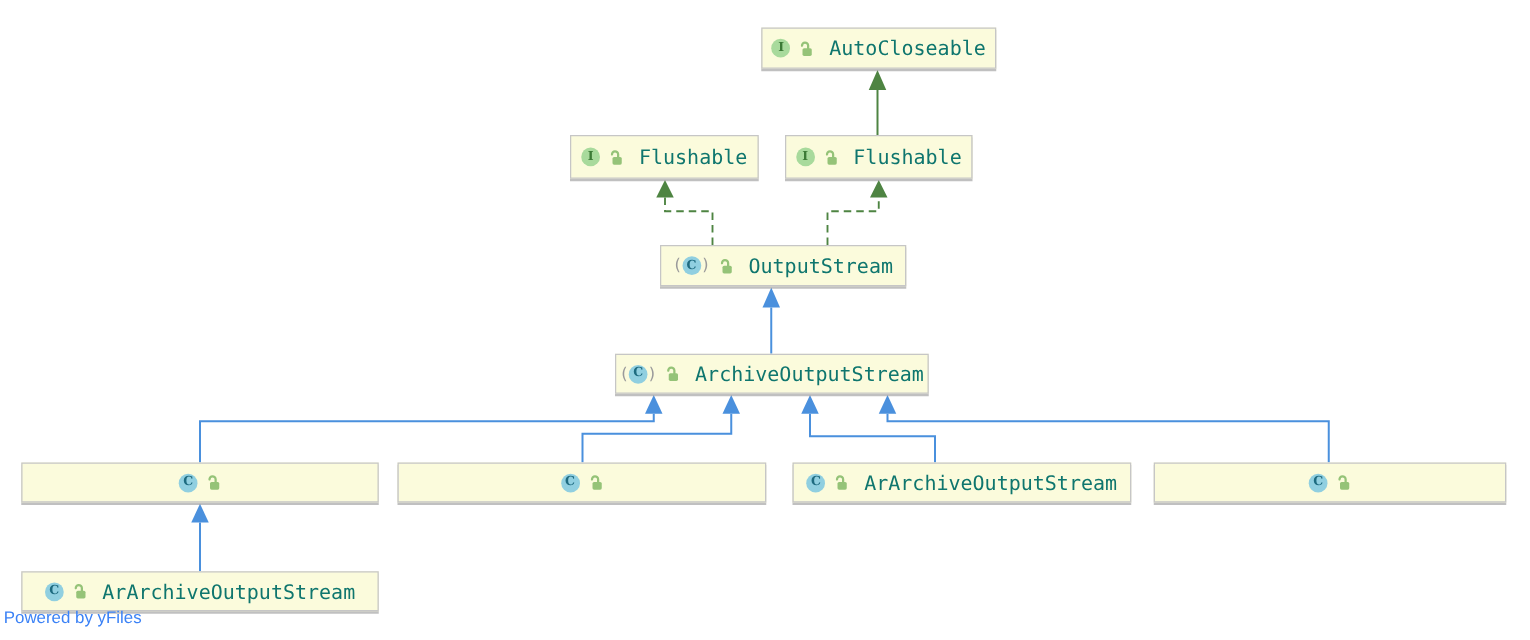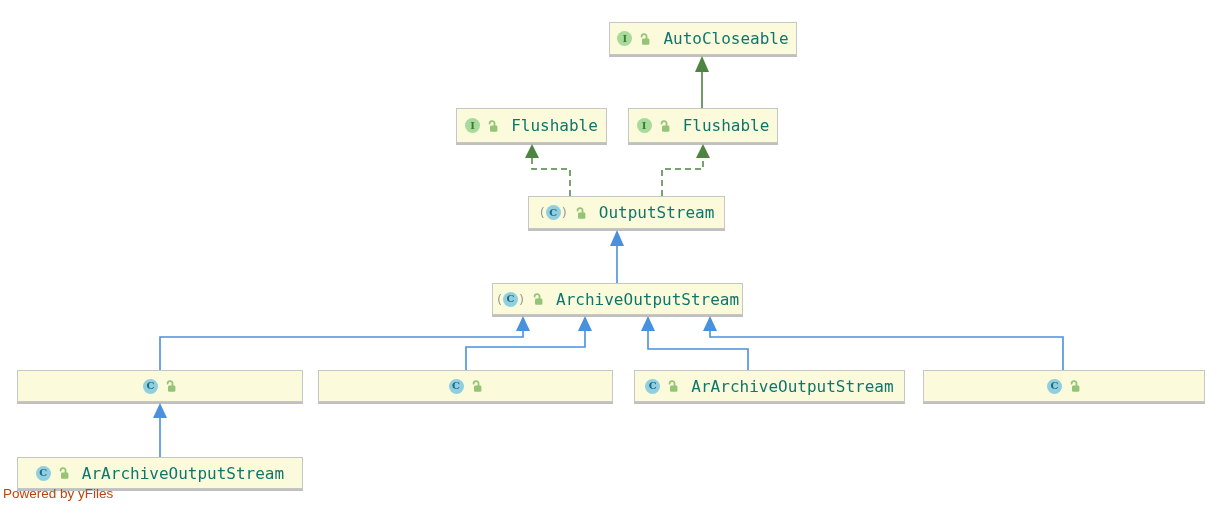--- a/index.html
+++ b/index.html
@@ -40,7 +40,7 @@
   #watermark{
     position:absolute;left:3px;top:486px;
     font-family:"Liberation Sans", sans-serif;
-    font-size:13.5px;color:#c2410c;
+    font-size:13.5px;color:#3b82f6;
   }
   .edge-blue{stroke:#4a90dd;stroke-width:1.6;fill:none;}
   .head-blue{fill:#4a90dd;stroke:none;}

